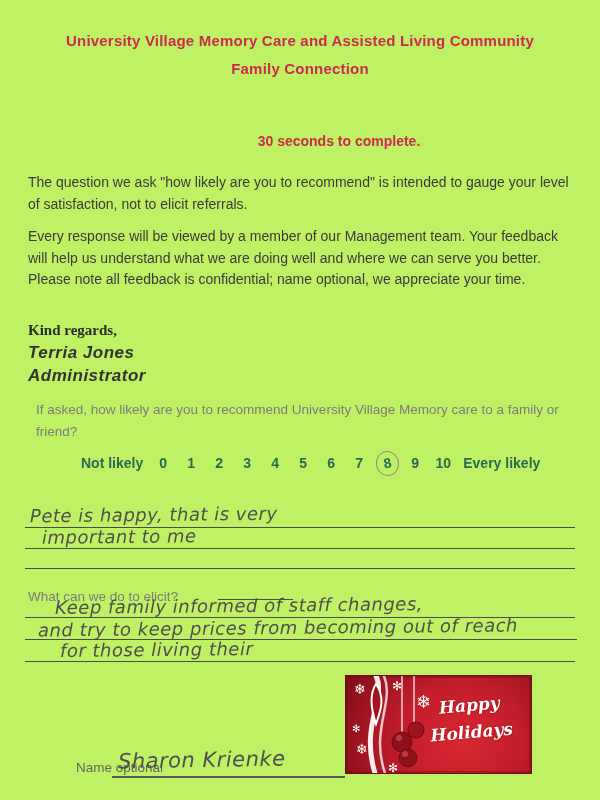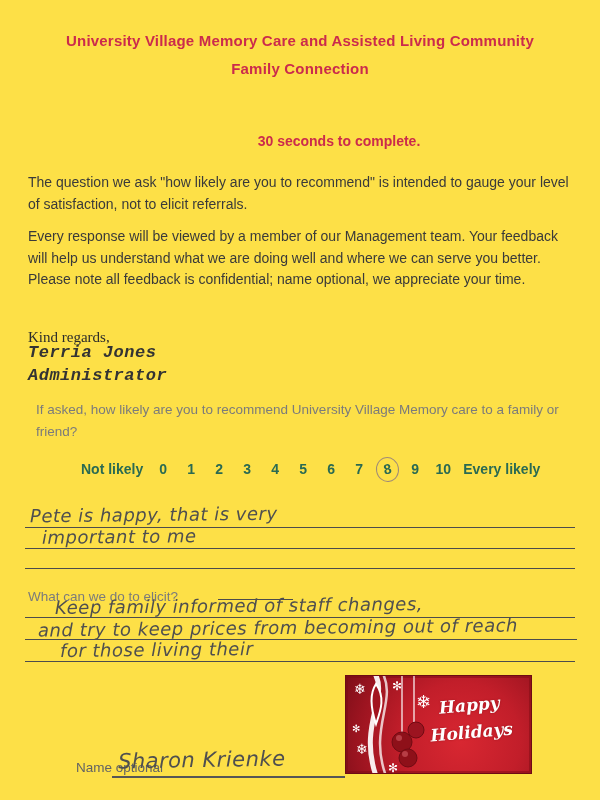--- a/index.html
+++ b/index.html
@@ -6,7 +6,7 @@
   .page{
     position:relative;
     width:600px;height:800px;
-    background:#fde047;
+    background:#bef264;
     font-family:"Liberation Sans",sans-serif;
     overflow:hidden;
     margin:0 auto;

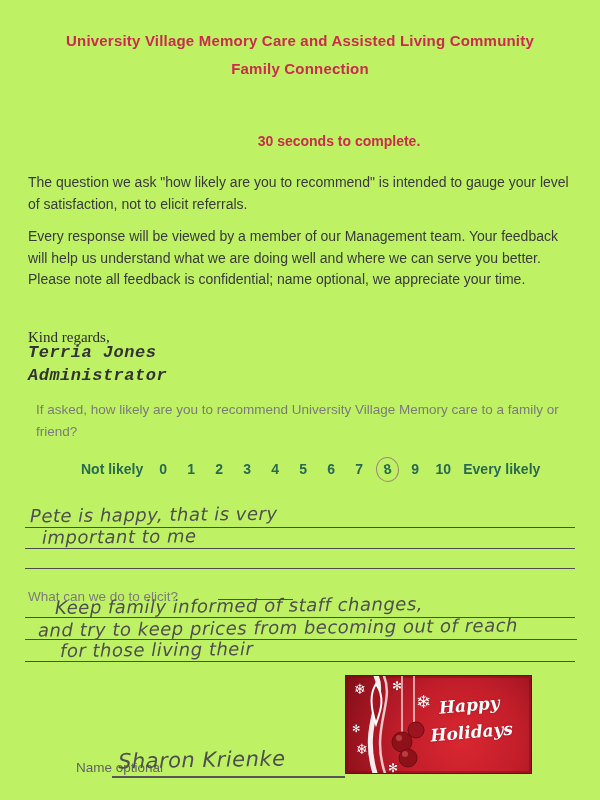--- a/index.html
+++ b/index.html
@@ -85,7 +85,7 @@
 
   <div class="abs para" style="top:172px;">The question we ask "how likely are you to recommend" is intended to gauge your level of satisfaction, not to elicit referrals.</div>
   <div class="abs para" style="top:226px;">Every response will be viewed by a member of our Management team. Your feedback will help us understand what we are doing well and where we can serve you better. Please note all feedback is confidential; name optional, we appreciate your time.</div>
-  <div class="abs closing" style="left:28px;top:329px;">Kind regards,</div>
+  <div class="abs closing" style="left:28px;top:322px;font-weight:bold;">Kind regards,</div>
   <div class="abs" style="left:28px;top:341px;">
     <div class="script-sig">Terria Jones</div>
     <div class="script-sig">Administrator</div>

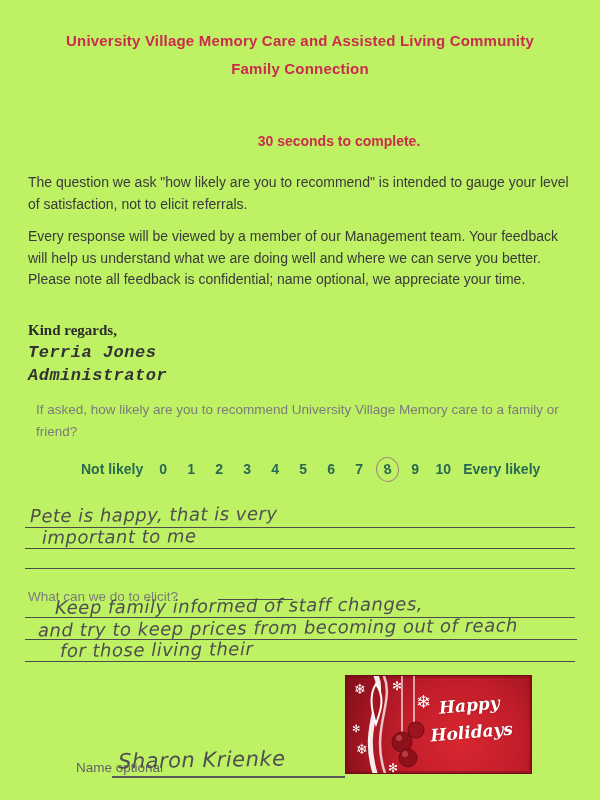--- a/index.html
+++ b/index.html
@@ -28,7 +28,7 @@
   }
   .closing{font-family:"Liberation Serif",serif;font-size:15px;color:#2b2b2b;}
   .script-sig{
-    font-family:Liberation Mono, monospace;font-style:italic;font-weight:bold;
+    font-family:Liberation Sans, sans-serif;font-style:italic;font-weight:bold;
     font-size:17px;color:#333;line-height:23px;letter-spacing:.5px;
   }
   .question{

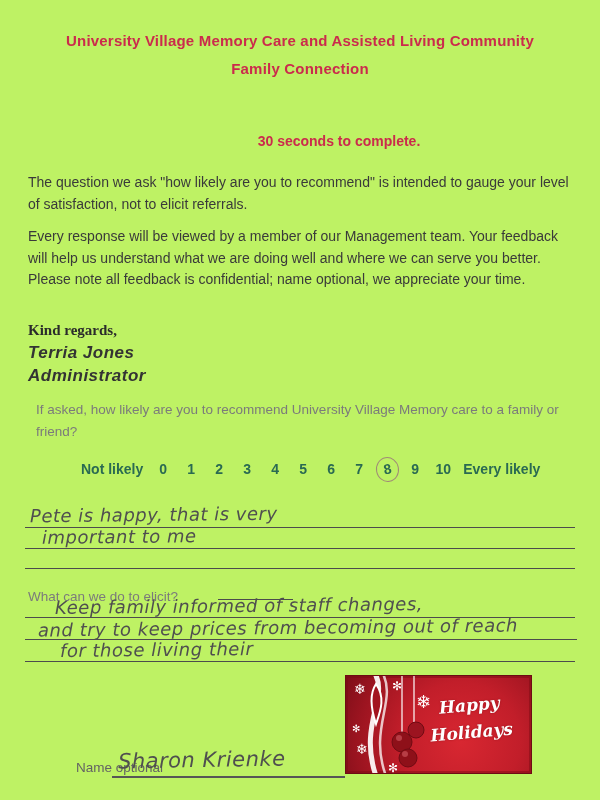--- a/index.html
+++ b/index.html
@@ -39,7 +39,7 @@
     left:75px;top:449px;display:flex;align-items:center;gap:0;
     color:#2a6a52;font-weight:bold;font-size:14px;
   }
-  .scale .lab{margin:12px 6px;}
+  .scale .lab{margin:6px 6px;}
   .scale .num{width:28px;text-align:center;}
   .circled{
     display:inline-block;width:21px;height:23px;line-height:23px;text-align:center;

